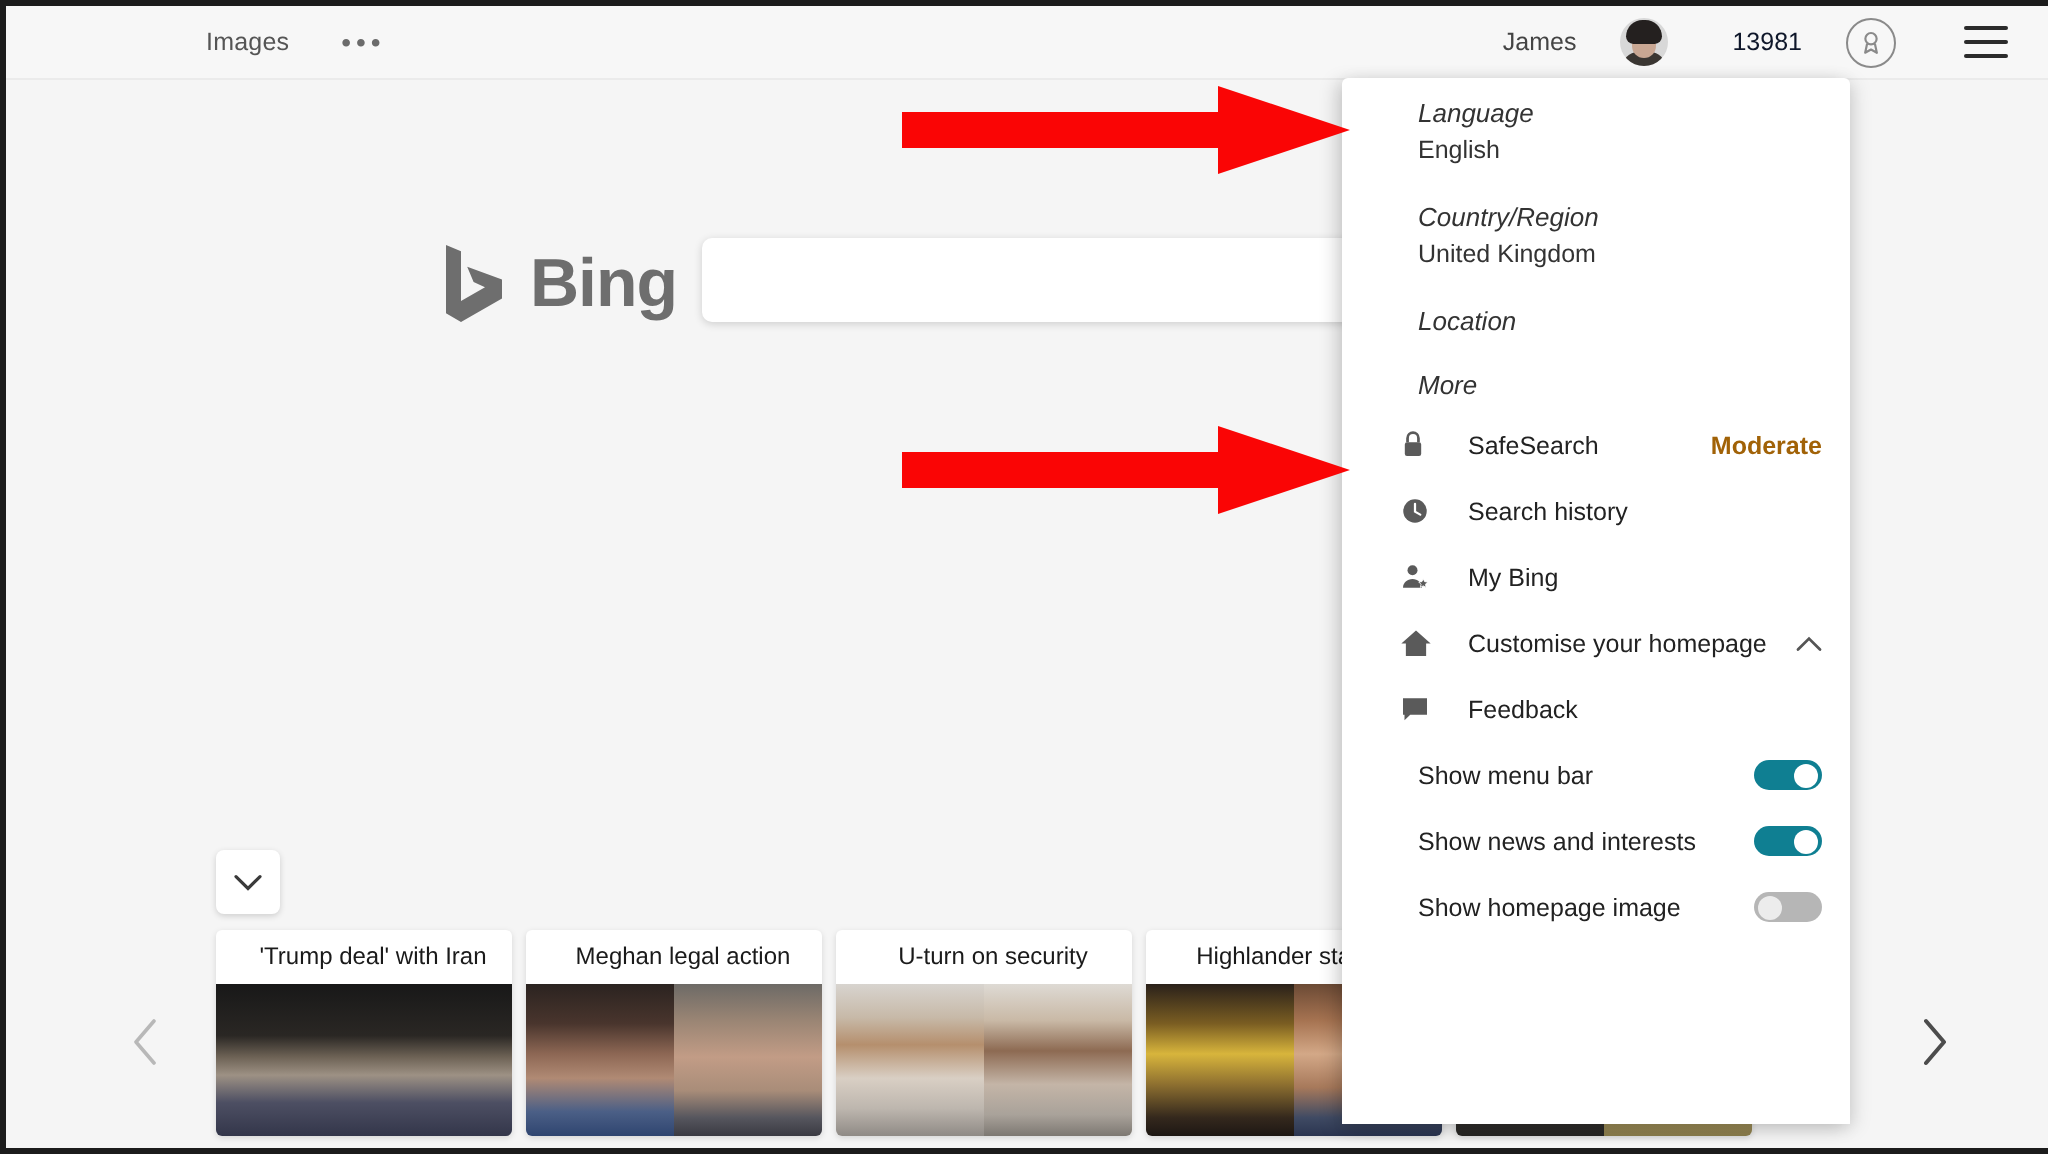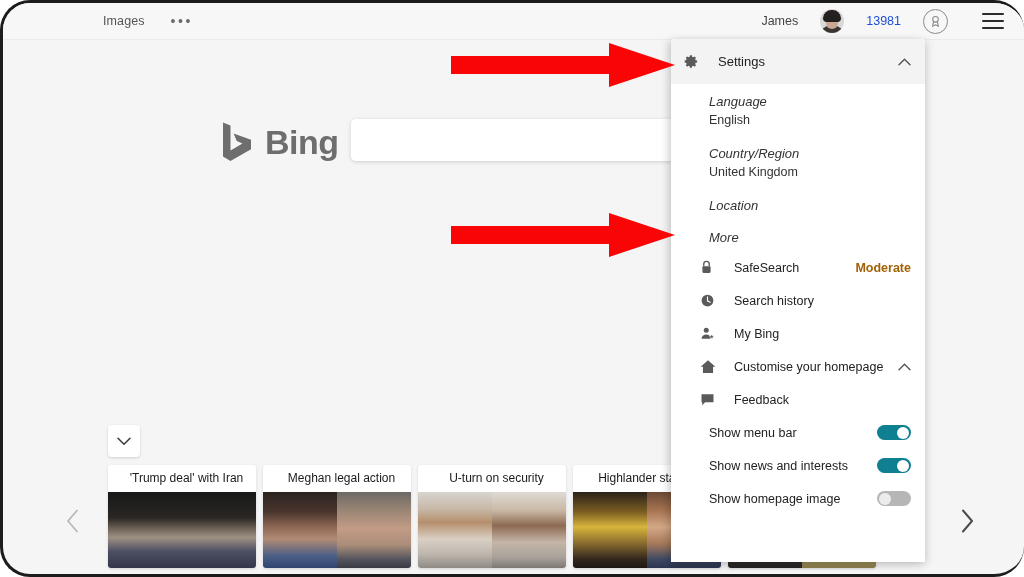--- a/index.html
+++ b/index.html
@@ -25,7 +25,6 @@
     border-left: 3px solid #1c1c1c;
     border-bottom: 3px solid #1c1c1c;
     overflow: hidden;
-    border-radius: 30px;
   }
 
   

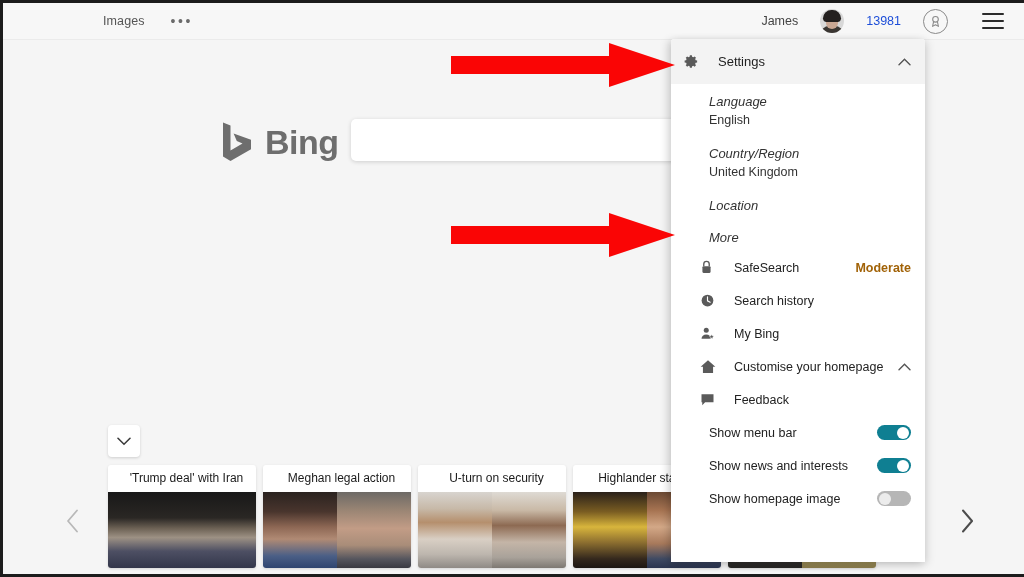--- a/index.html
+++ b/index.html
@@ -101,7 +101,8 @@
   }
   .rewards-count {
     font-size: 12.5px;
-    color: #1d4ed8;
+    color: #0f172a;
+    margin-left: 10px;
   }
   .rewards-icon {
     width: 23px; height: 23px;

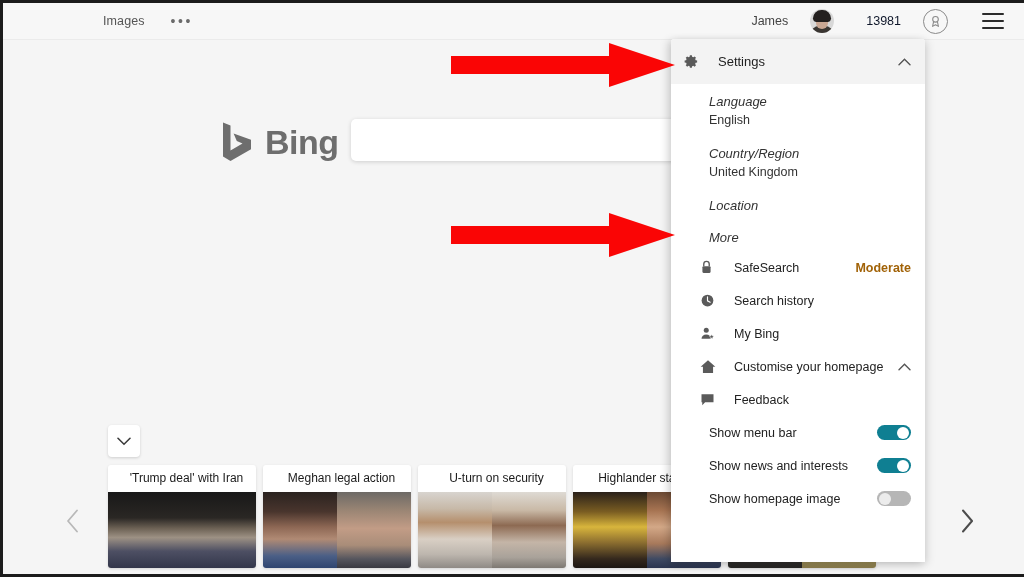--- a/index.html
+++ b/index.html
@@ -437,20 +437,6 @@
 
   <div id="flyout">
 
-    <div class="fly-header">
-      <span class="ico">
-        <svg width="15" height="15" viewBox="0 0 24 24" aria-hidden="true" class="ic">
-          <path fill="#5a5a5a" d="M12 8.2a3.8 3.8 0 1 0 0 7.6 3.8 3.8 0 0 0 0-7.6zm0 5.9a2.1 2.1 0 1 1 0-4.2 2.1 2.1 0 0 1 0 4.2z"></path>
-          <path fill="#5a5a5a" d="M21 13.6v-3.2l-2.4-.4a6.9 6.9 0 0 0-.8-1.9l1.4-2-2.3-2.3-2 1.4a6.9 6.9 0 0 0-1.9-.8L12.6 2h-3.2l-.4 2.4c-.67.18-1.3.45-1.9.8l-2-1.4L2.8 6.1l1.4 2c-.35.6-.62 1.23-.8 1.9L1 10.4v3.2l2.4.4c.18.67.45 1.3.8 1.9l-1.4 2 2.3 2.3 2-1.4c.6.35 1.23.62 1.9.8l.4 2.4h3.2l.4-2.4c.67-.18 1.3-.45 1.9-.8l2 1.4 2.3-2.3-1.4-2c.35-.6.62-1.23.8-1.9l2.4-.4z"></path>
-        </svg>
-      </span>
-      <span class="lbl">Settings</span>
-      <span>
-        <svg width="13" height="8" viewBox="0 0 13 8" aria-hidden="true" class="ic">
-          <path d="M1 6.7 L6.5 1.3 L12 6.7" fill="none" stroke="#555" stroke-width="1.4" stroke-linecap="round"></path>
-        </svg>
-      </span>
-    </div>
 
     <div class="sub-list">
       <div class="sub-item">

